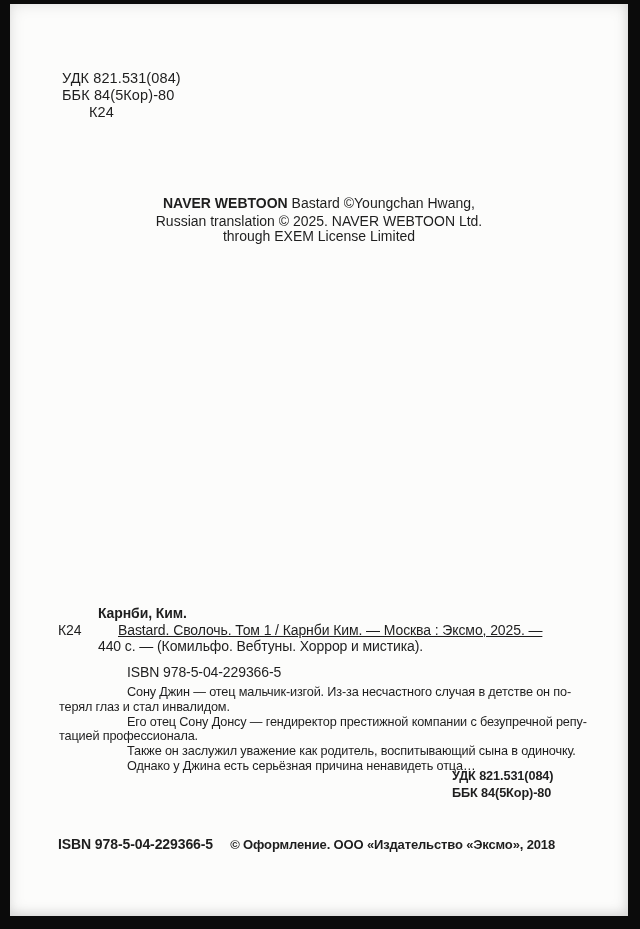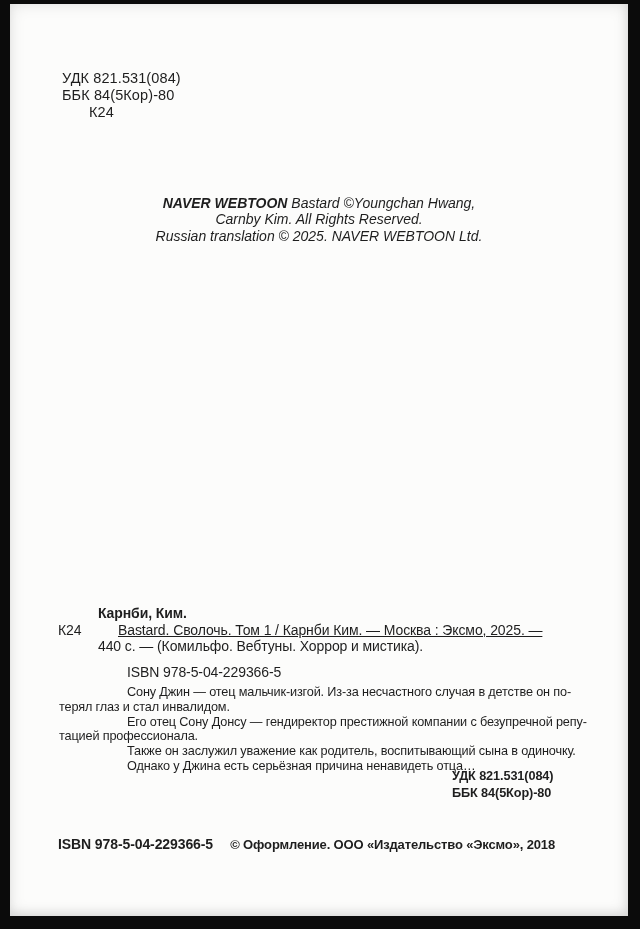--- a/index.html
+++ b/index.html
@@ -32,7 +32,7 @@
   .rights {
     position: absolute; left: 0; right: 0; top: 192px;
     text-align: center;
-    font-size: 14px; line-height: 15.5px; font-style: italic;
+    font-size: 14px; line-height: 15.5px;
   }
   .rights .gap { margin-top: 2px; }
 

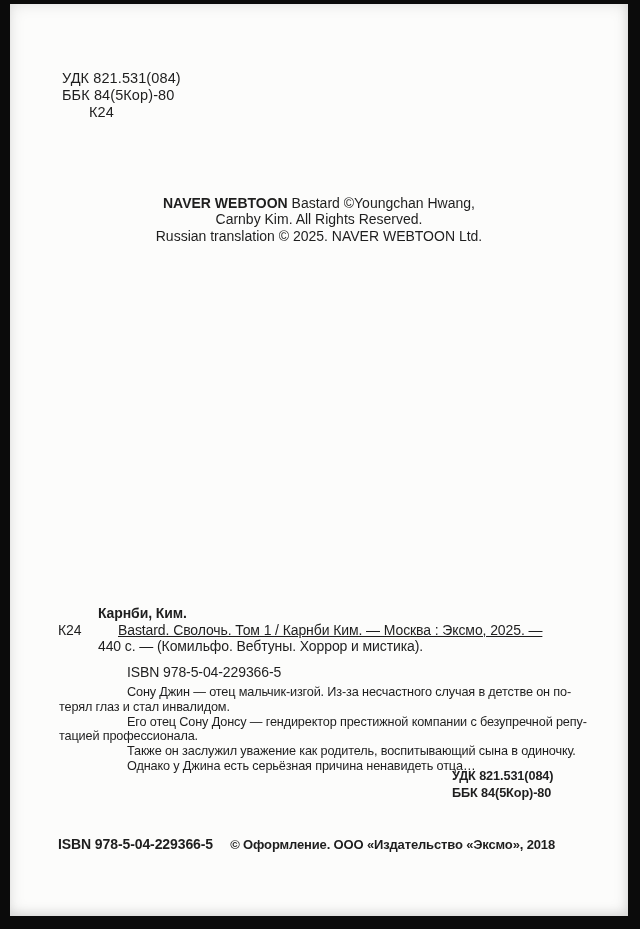--- a/index.html
+++ b/index.html
@@ -95,7 +95,6 @@
 
   <div class="rights">
     <div><span class="b">NAVER WEBTOON</span><span> Bastard ©Youngchan Hwang,</span></div>
-    <div>Carnby Kim. All Rights Reserved.</div>
     <div class="gap">Russian translation © 2025. NAVER WEBTOON Ltd.</div>
   </div>
 

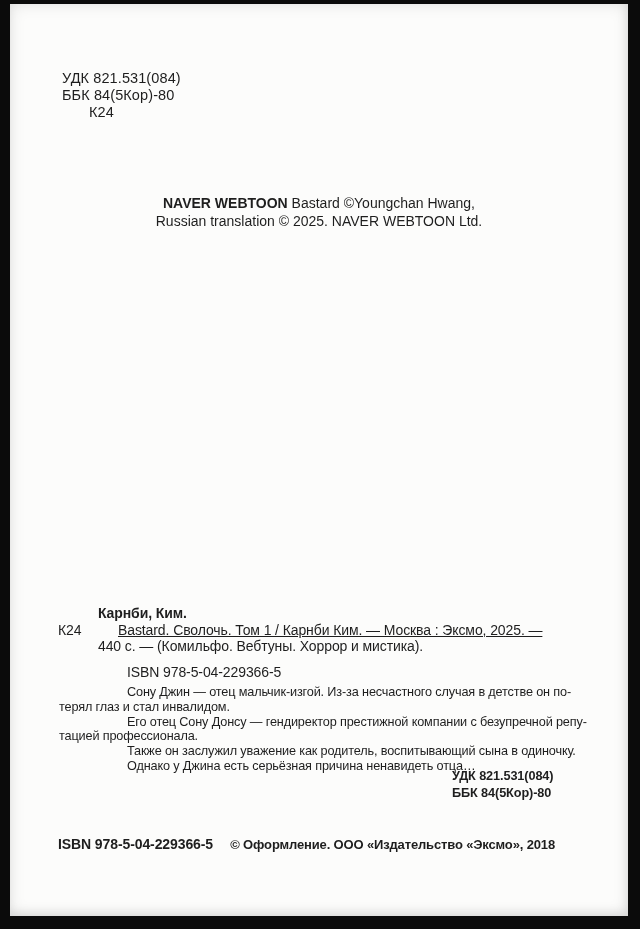--- a/index.html
+++ b/index.html
@@ -96,6 +96,7 @@
   <div class="rights">
     <div><span class="b">NAVER WEBTOON</span><span> Bastard ©Youngchan Hwang,</span></div>
     <div class="gap">Russian translation © 2025. NAVER WEBTOON Ltd.</div>
+    <div>through EXEM License Limited</div>
   </div>
 
   <div class="catalog">

